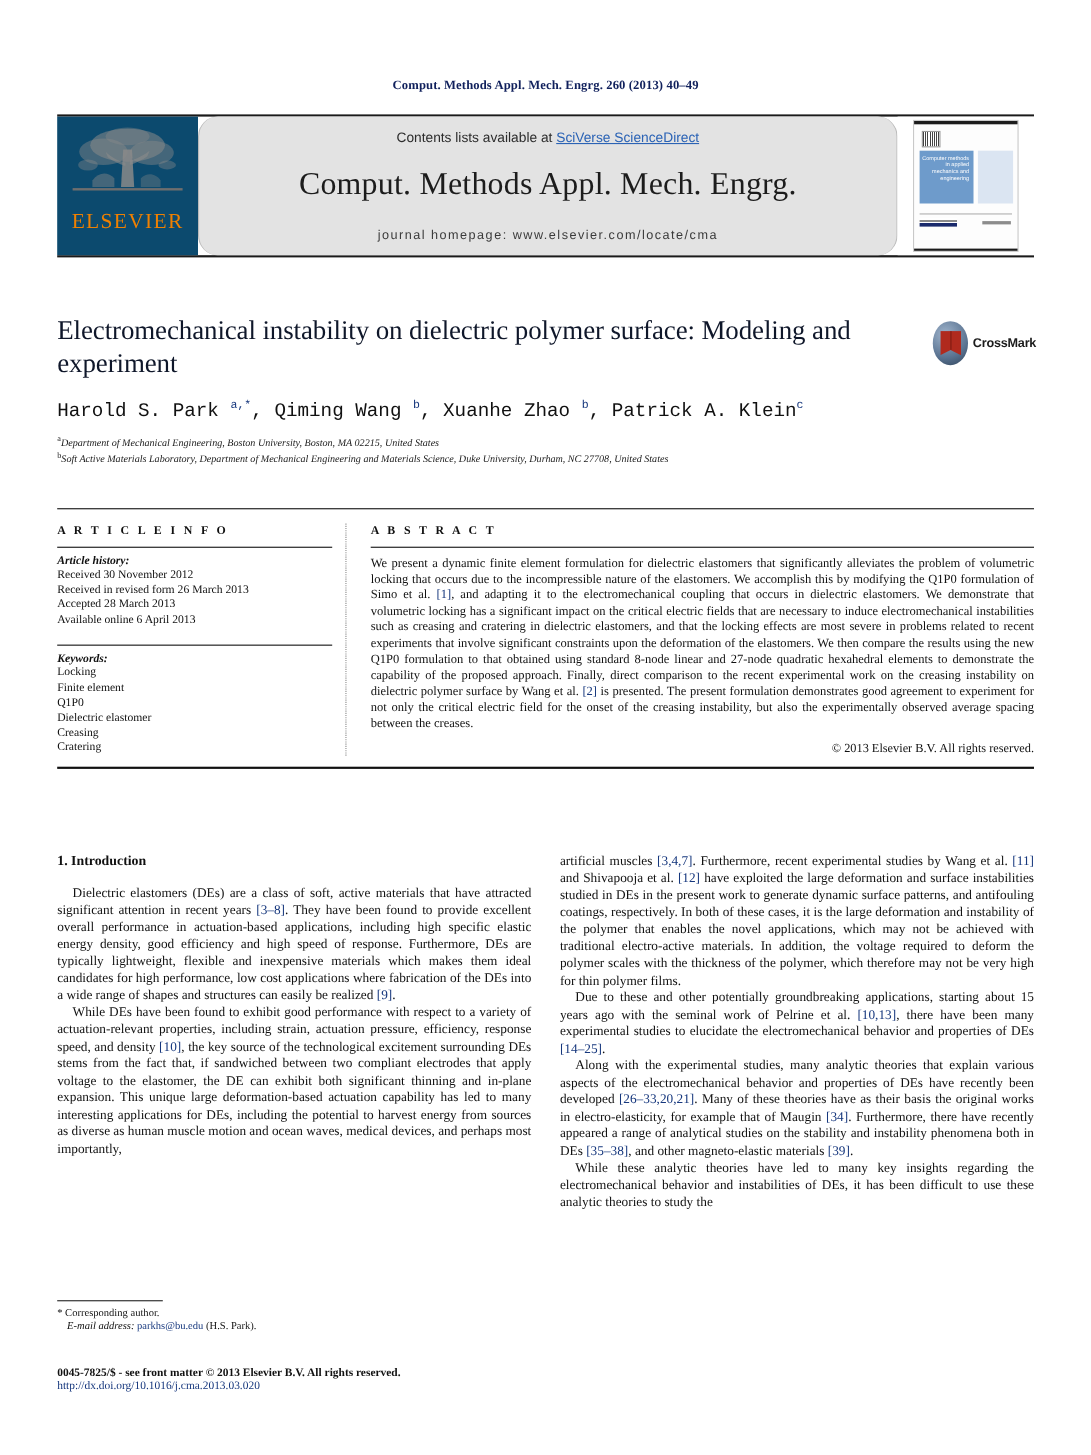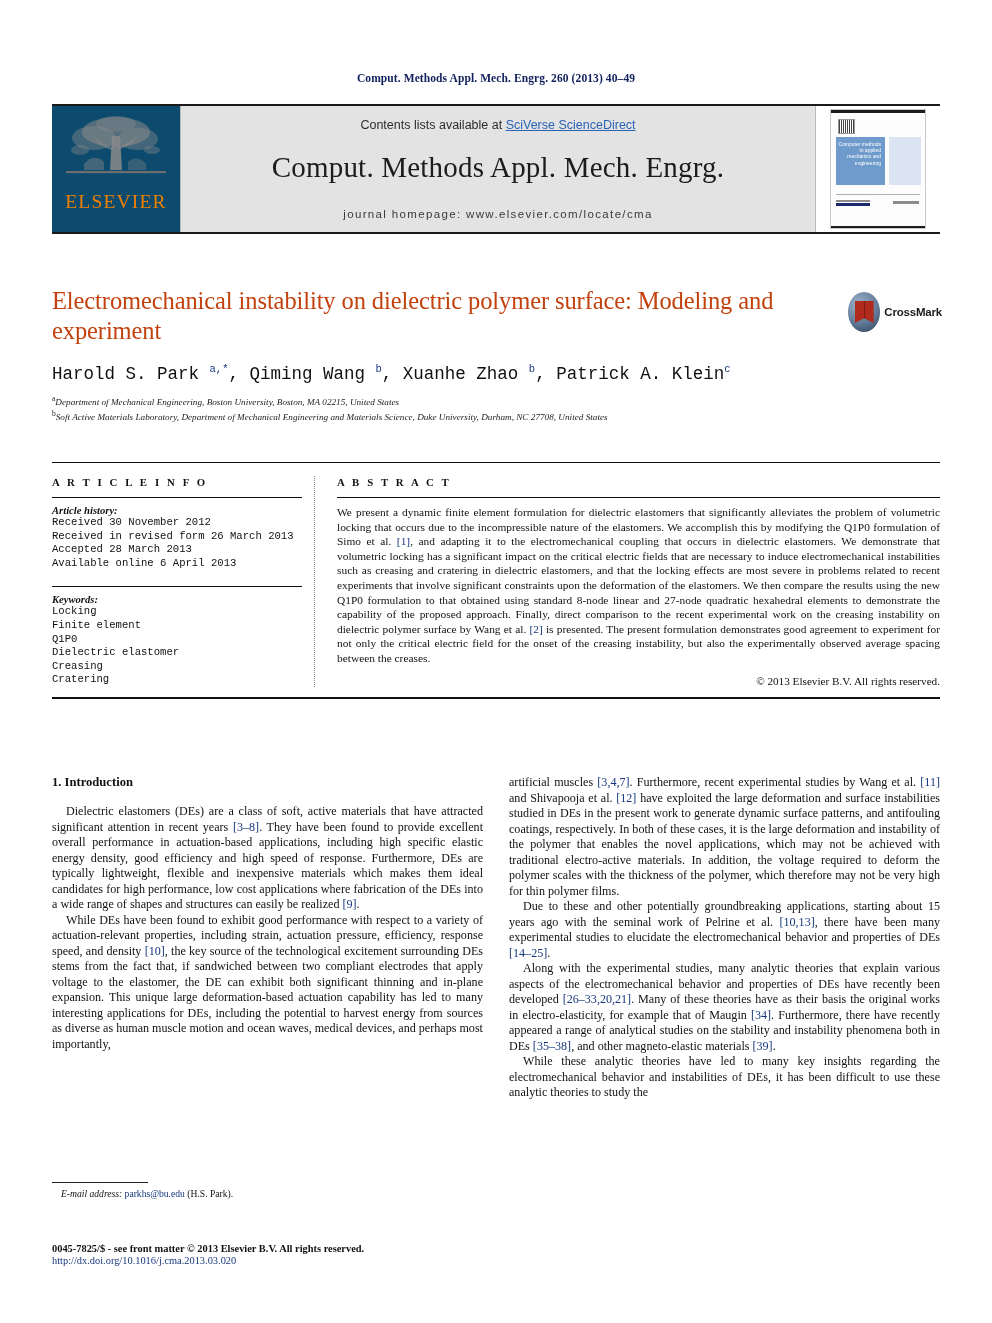--- a/index.html
+++ b/index.html
@@ -84,6 +84,7 @@
     justify-content: flex-start;
     padding-top: 12px;
     box-sizing: border-box;
+    border-radius: 18px;
   }
   .contents-line {
     font-family: "Liberation Sans", sans-serif;

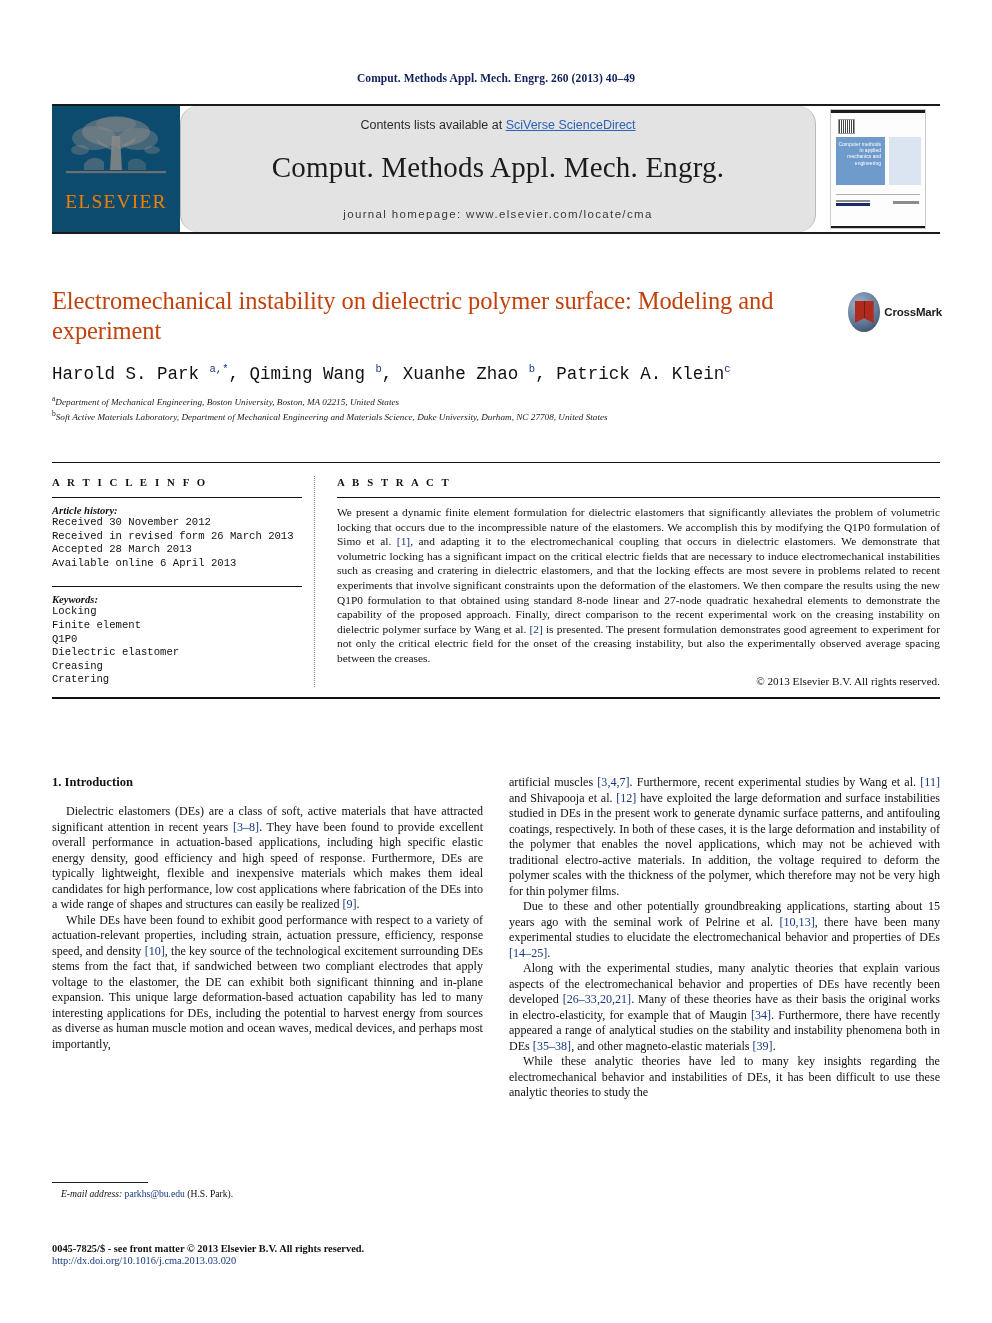--- a/index.html
+++ b/index.html
@@ -195,7 +195,7 @@
     font-family: "Liberation Serif", serif;
     font-size: 24.5px;
     line-height: 30px;
-    color: #c2410c;
+    color: #0f172a;
     margin: 0;
     font-weight: normal;
     letter-spacing: -0.1px;

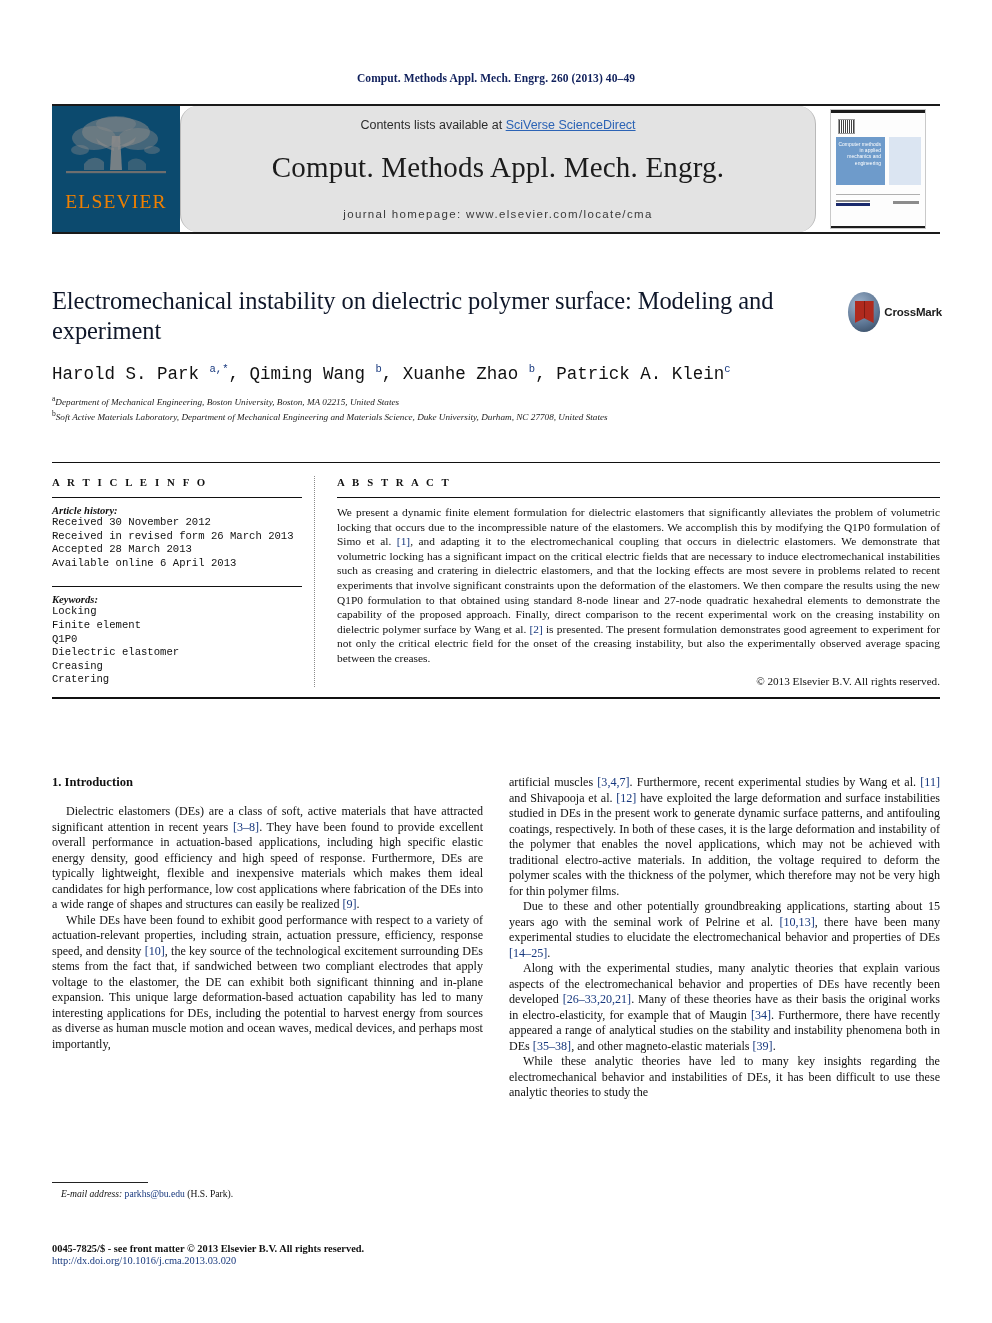--- a/index.html
+++ b/index.html
@@ -313,7 +313,7 @@
     color: #111;
   }
   .hist-line, .kw-line {
-    font-family: Liberation Mono, monospace;
+    font-family: Liberation Serif, serif;
     font-size: 10.6px;
     line-height: 13.6px;
     color: #111;

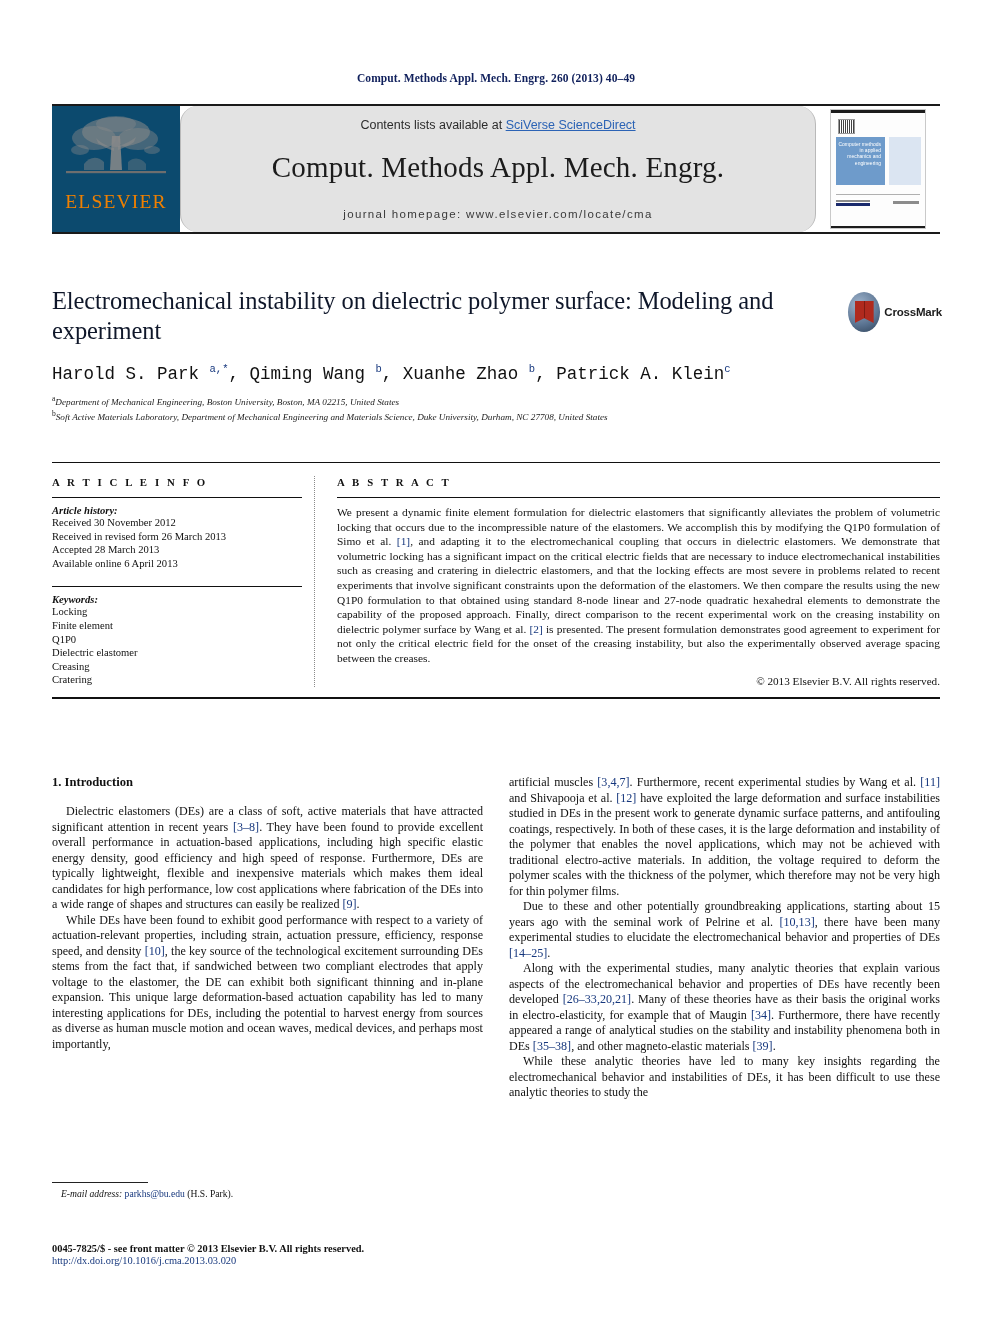--- a/index.html
+++ b/index.html
@@ -524,6 +524,7 @@
 
   <div class="footnote">
     <div class="fn-rule"></div>
+    <div class="fn-line">* Corresponding author.</div>
     <div class="fn-line" style="padding-left:18px;"><span class="em">E-mail address:</span> <span class="mail">parkhs@bu.edu</span> (H.S. Park).</div>
   </div>
 

